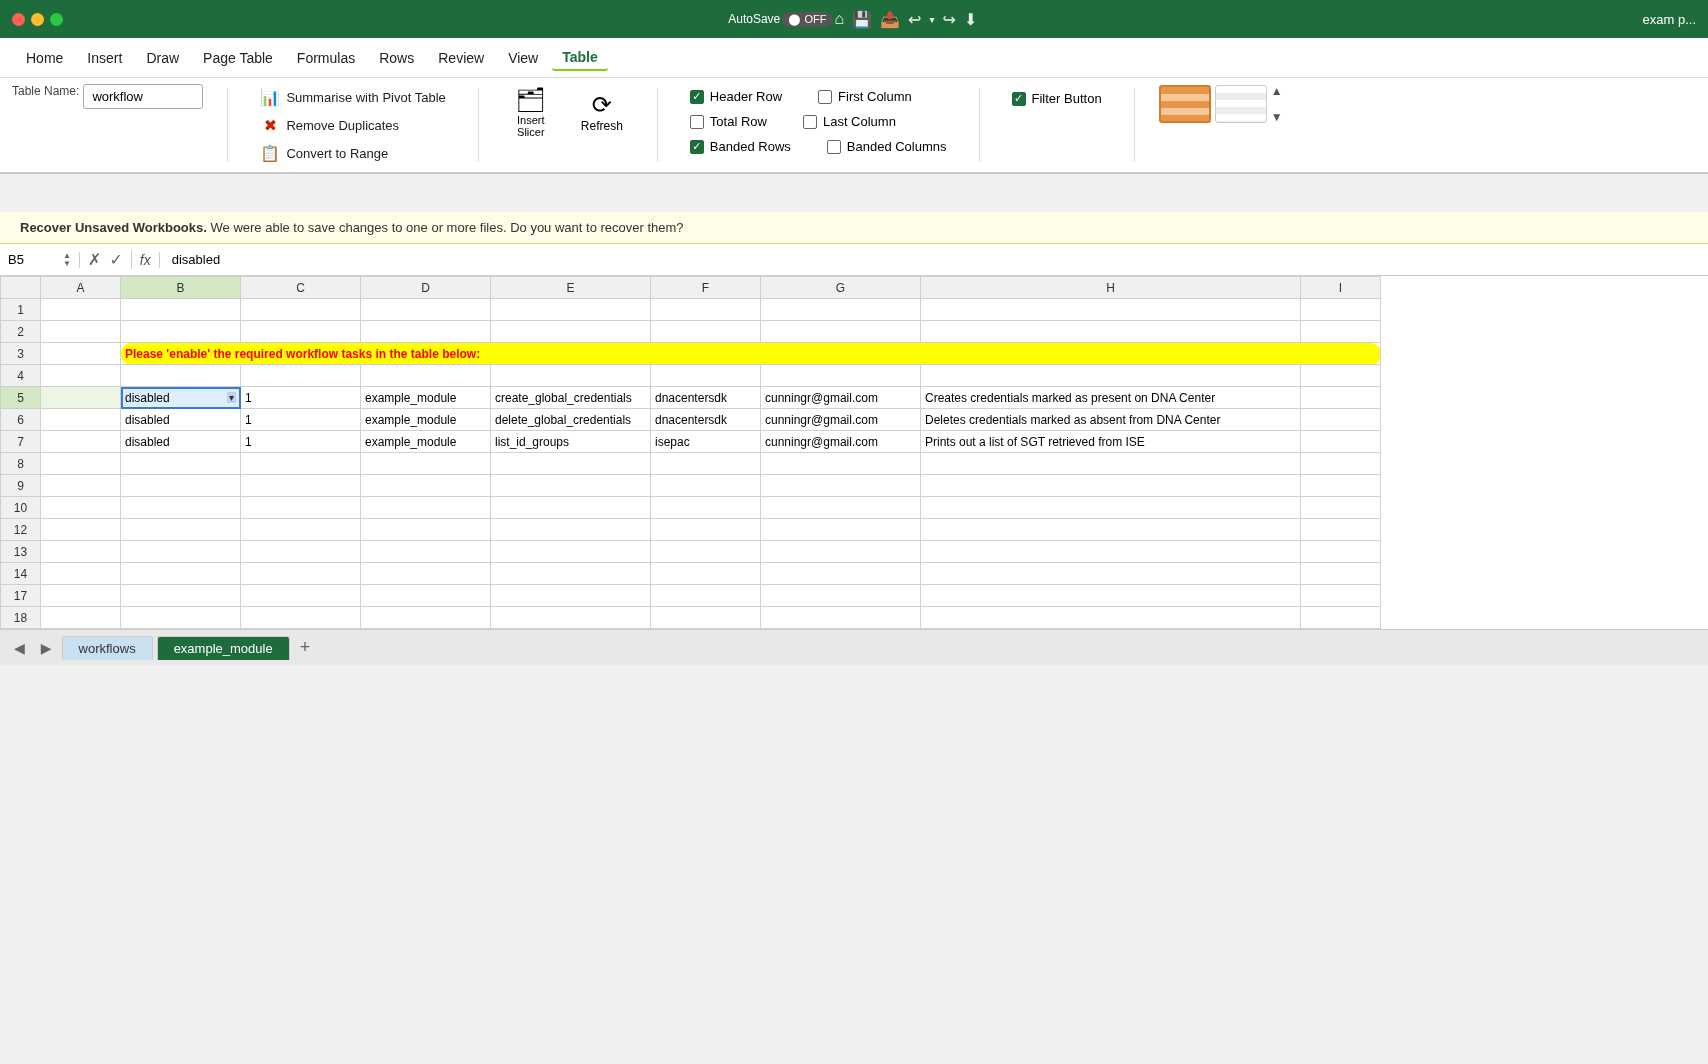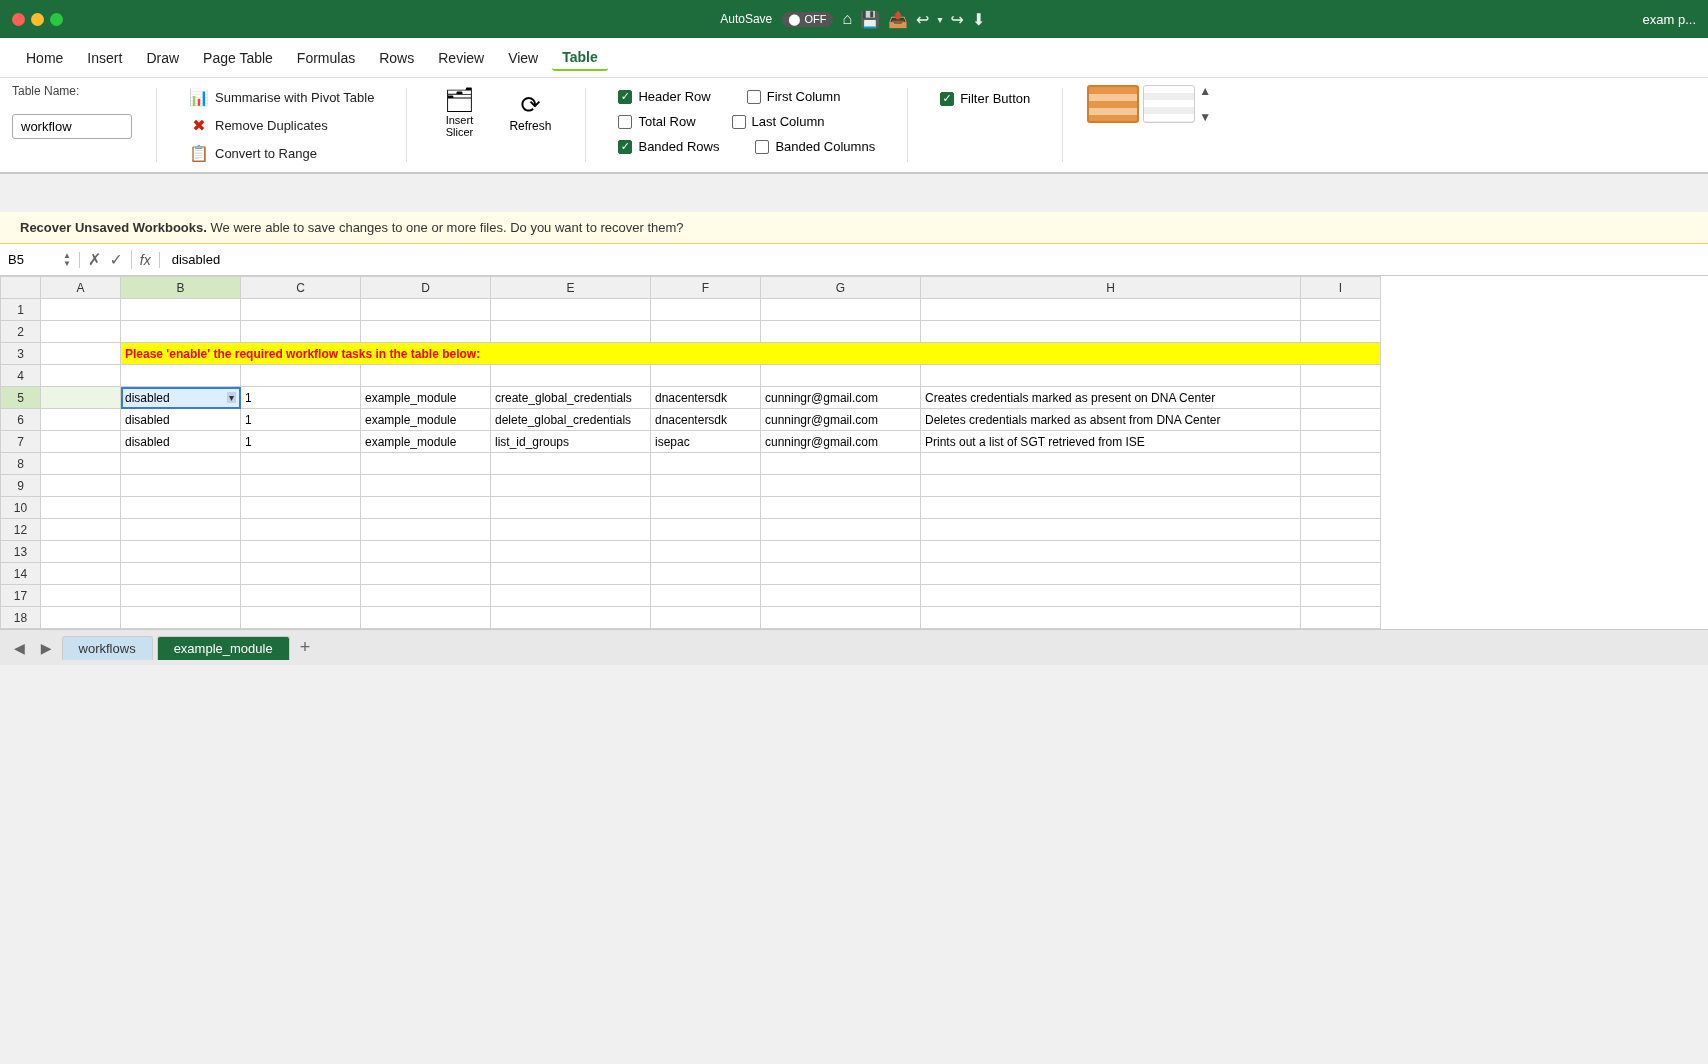--- a/index.html
+++ b/index.html
@@ -20,7 +20,7 @@
     .tl-red { background: #ff5f57; }
     .tl-yellow { background: #febc2e; }
     .tl-green { background: #28c840; }
-    .title-bar-center { flex: 1; display: flex; align-items: center; gap: 10px; justify-content: center; }
+    .title-bar-center { flex: 1; display: flex; align-items: center; gap: 2px; justify-content: center; }
     .autosave-label { font-size: 12px; }
     .autosave-toggle { background: #555; border-radius: 10px; padding: 1px 6px; font-size: 11px; display: flex; align-items: center; gap: 4px; }
     .toolbar-icons { display: flex; gap: 8px; align-items: center; }

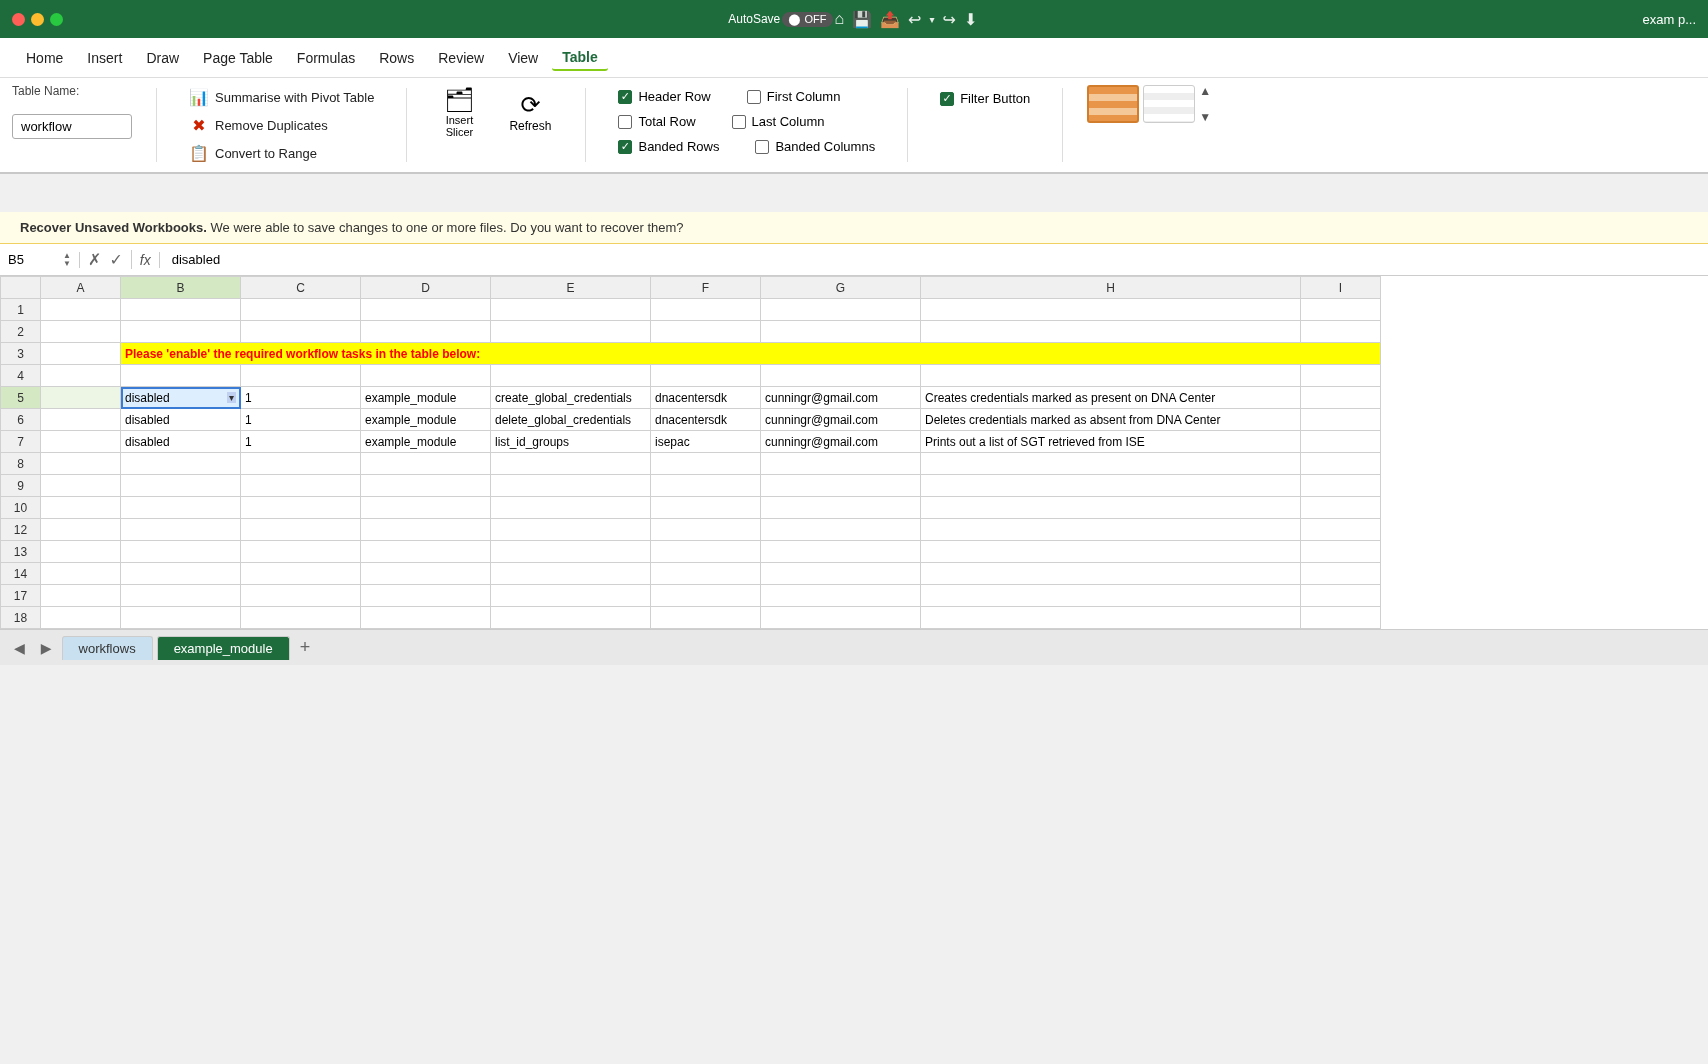--- a/index.html
+++ b/index.html
@@ -56,7 +56,7 @@
       gap: 24px;
       min-height: 90px;
     }
-    .table-name-section { display: flex; flex-direction: column; gap: 16px; justify-content: center; }
+    .table-name-section { display: flex; flex-direction: row; gap: 4px; justify-content: center; }
     .table-name-label { font-size: 12px; color: #444; }
     .table-name-input {
       border: 1px solid #aaa;

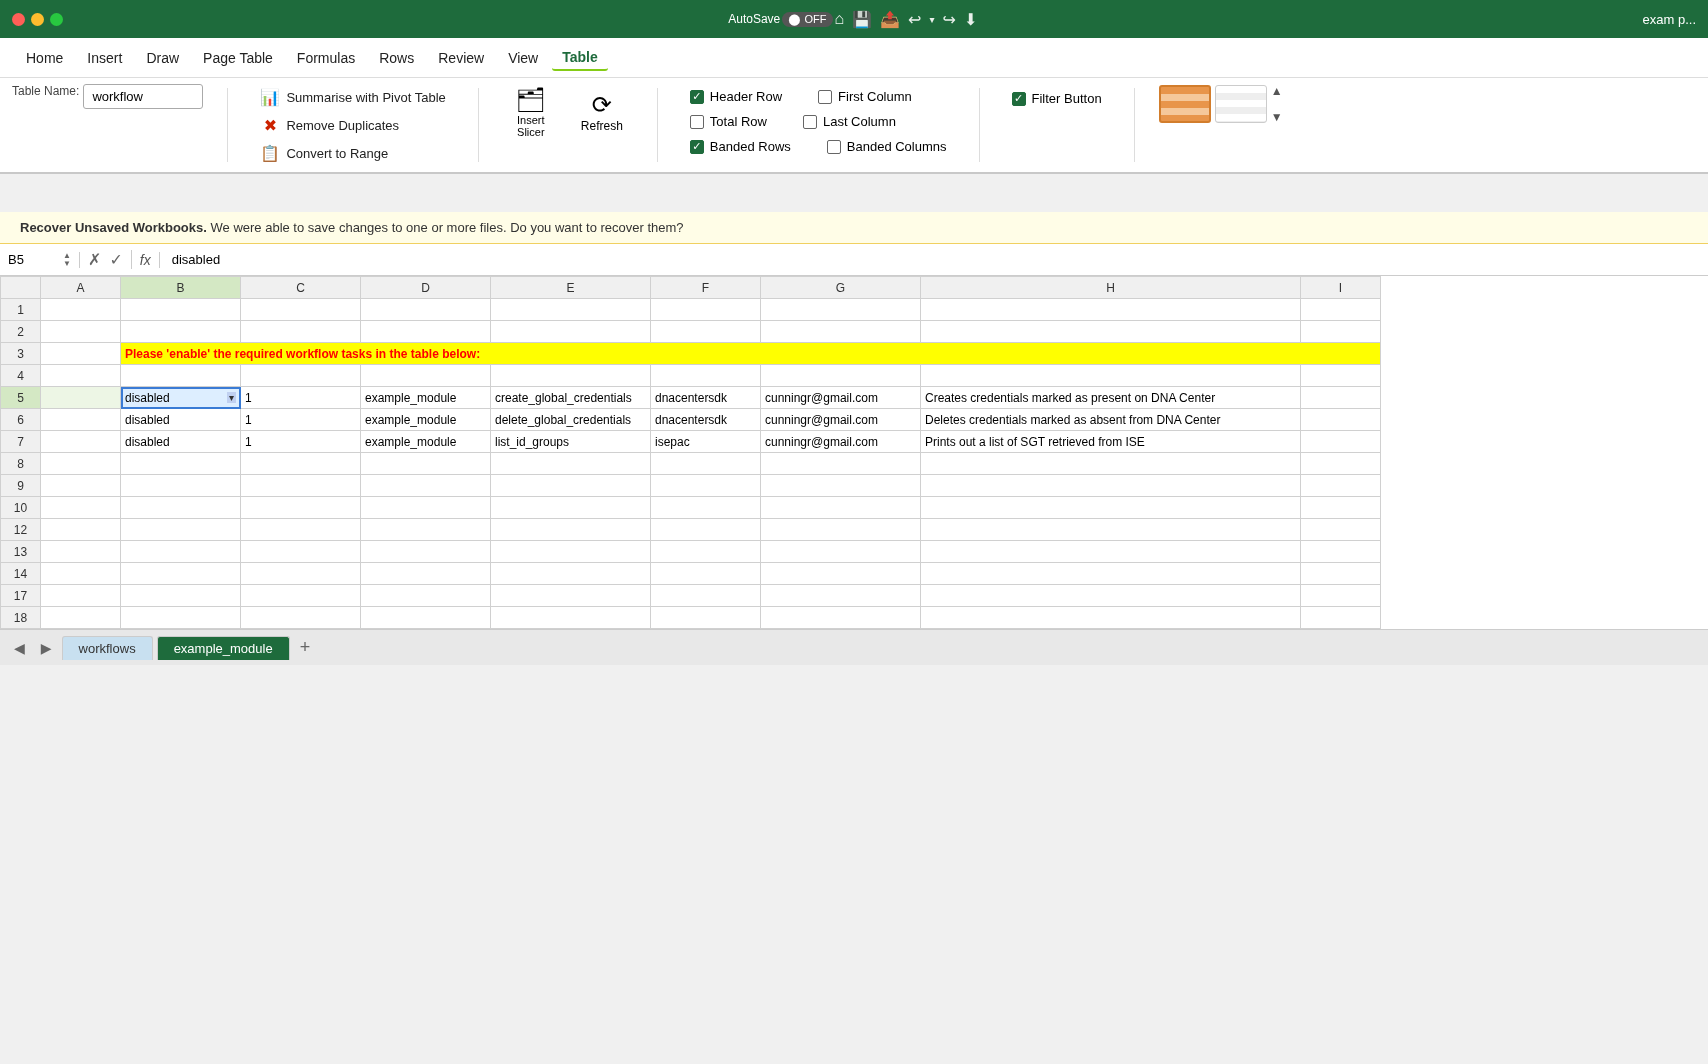--- a/index.html
+++ b/index.html
@@ -206,7 +206,7 @@
     .cell-header-row .dropdown-arrow { color: white; }
     .cell-row-odd { background: #f0f0f0; }
     .cell-row-even { background: white; }
-    .cell-yellow-row { background: yellow; color: red; font-weight: 500; }
+    .cell-yellow-row { background: yellow; color: red; font-weight: 500; border-radius: 10px; }
 
     .cell-content { display: flex; align-items: center; justify-content: space-between; width: 100%; }
     .dropdown-arrow { font-size: 9px; color: #333; }

